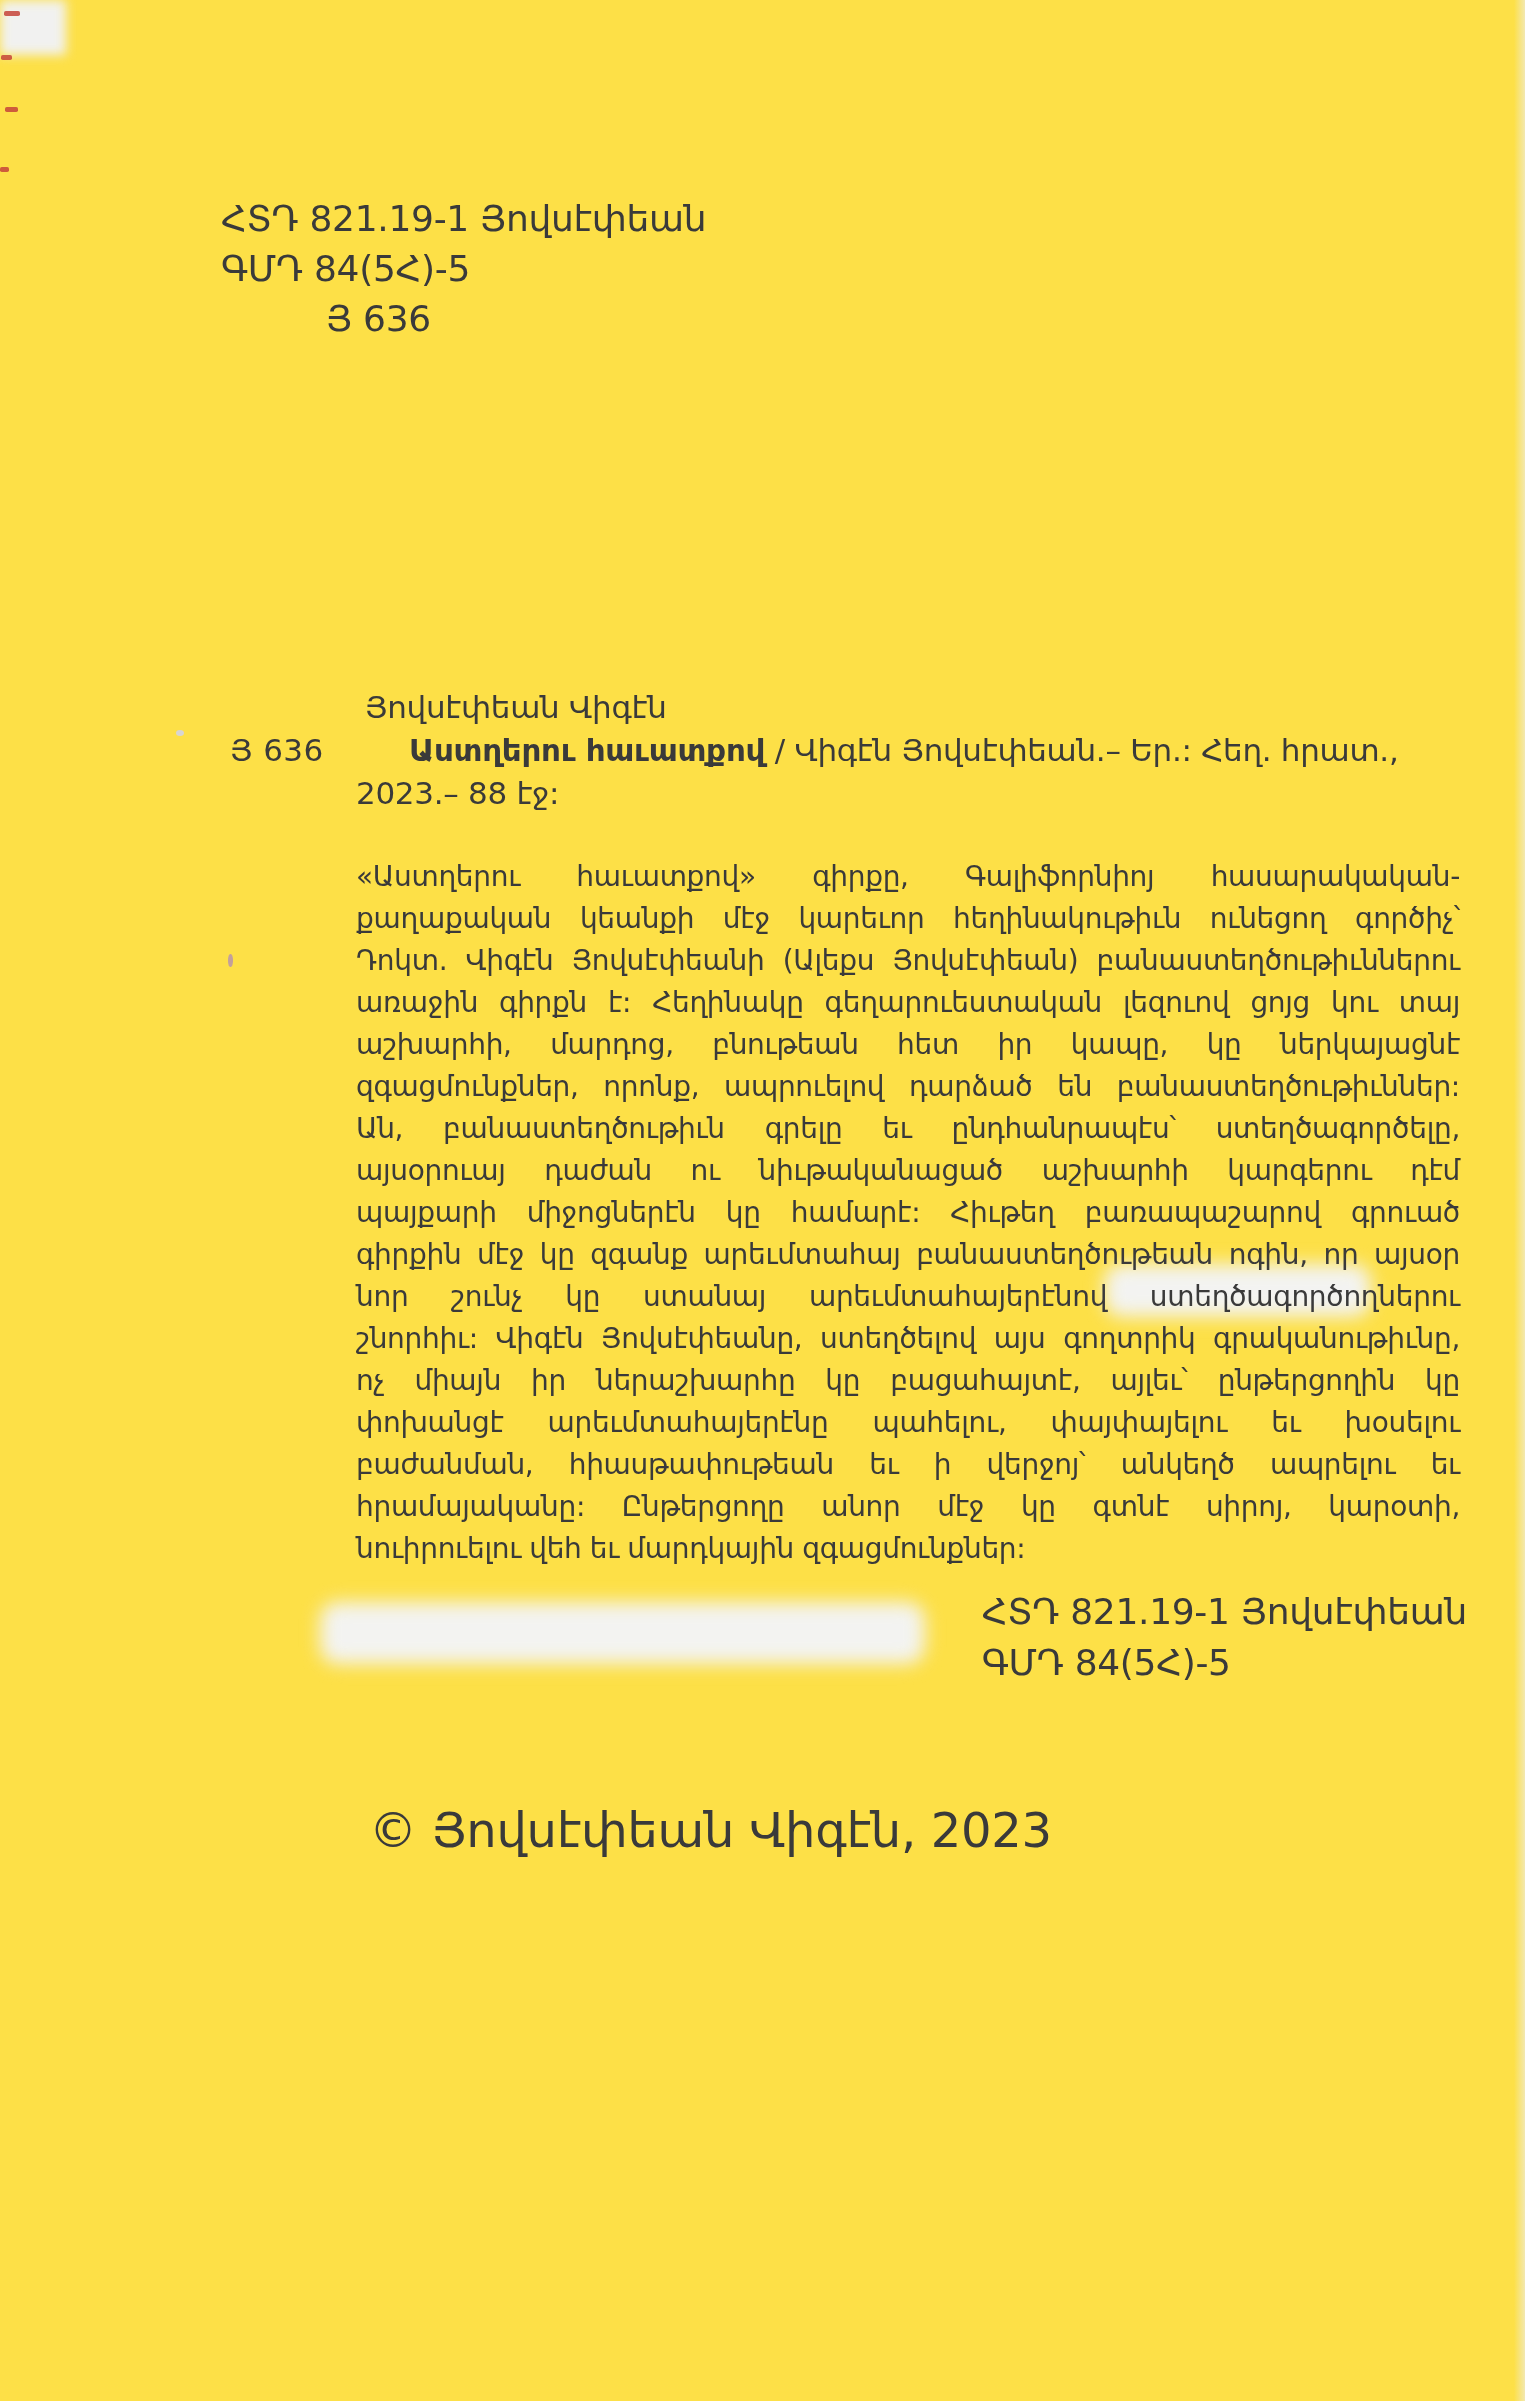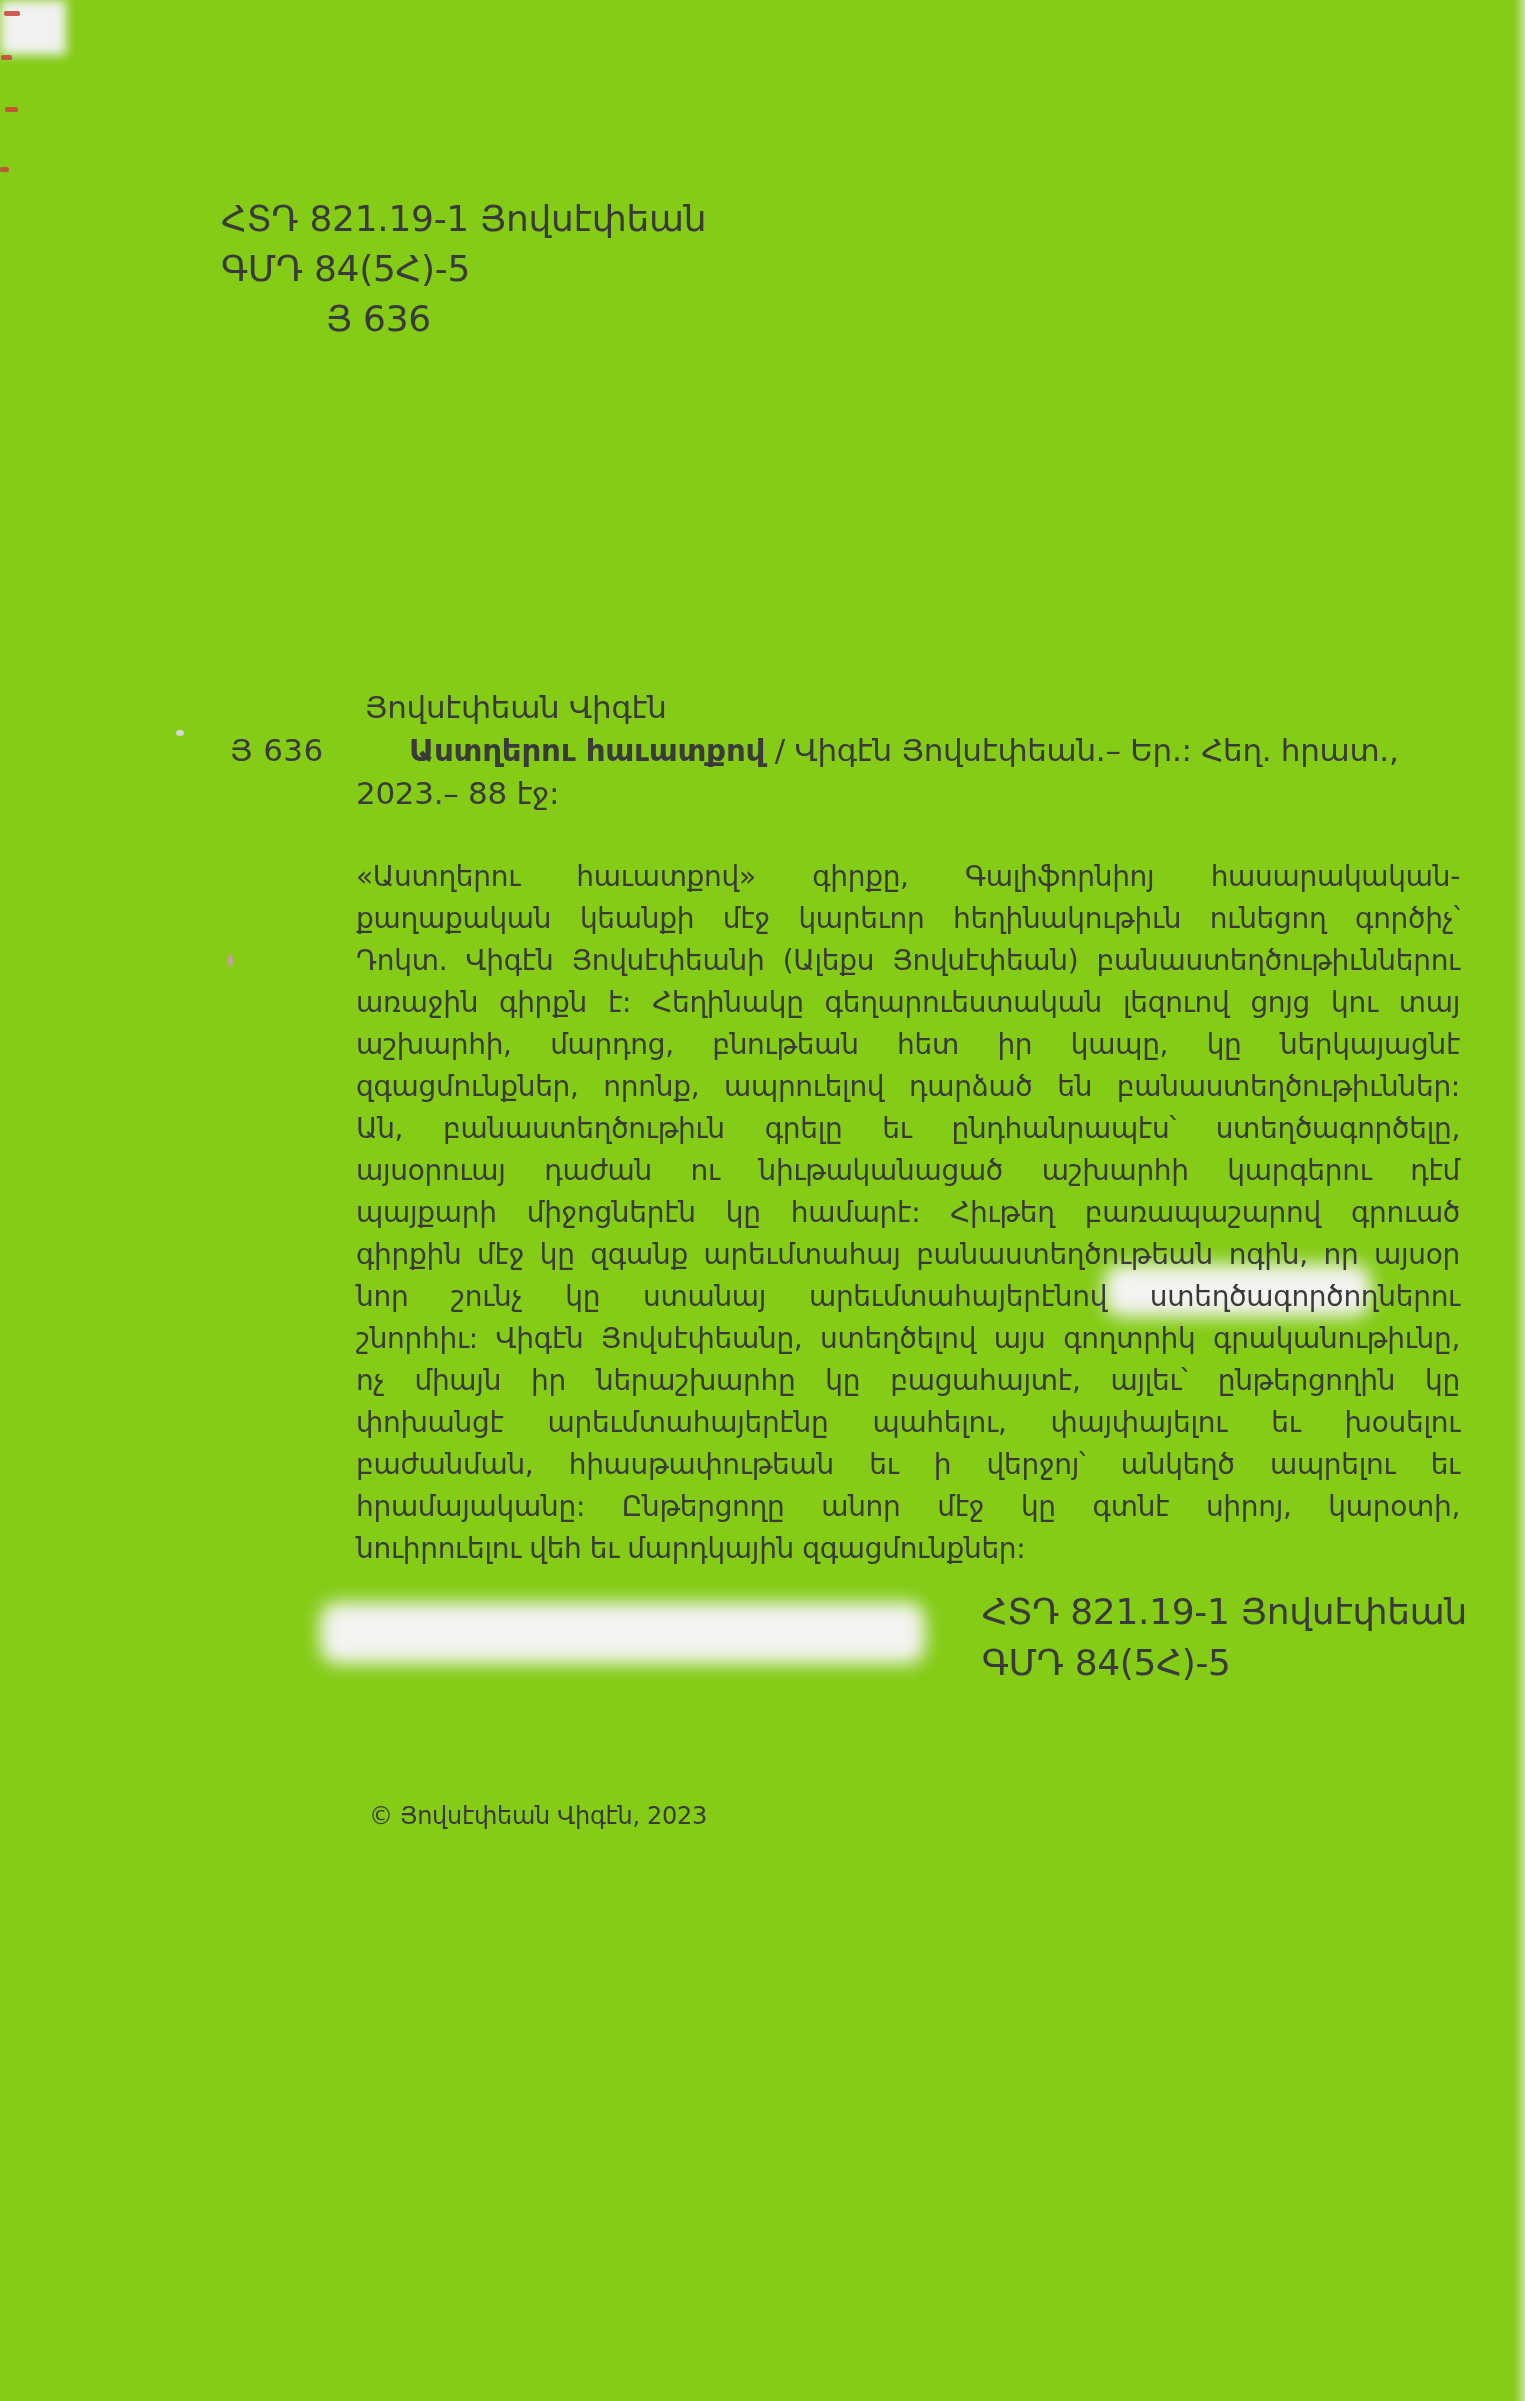--- a/index.html
+++ b/index.html
@@ -11,7 +11,7 @@
     position: relative;
     width: 1526px;
     height: 2401px;
-    background: #84cc16;
+    background: #fde047;
     overflow: hidden;
     font-family: "DejaVu Sans", "Liberation Sans", sans-serif;
     color: #3a3a3a;

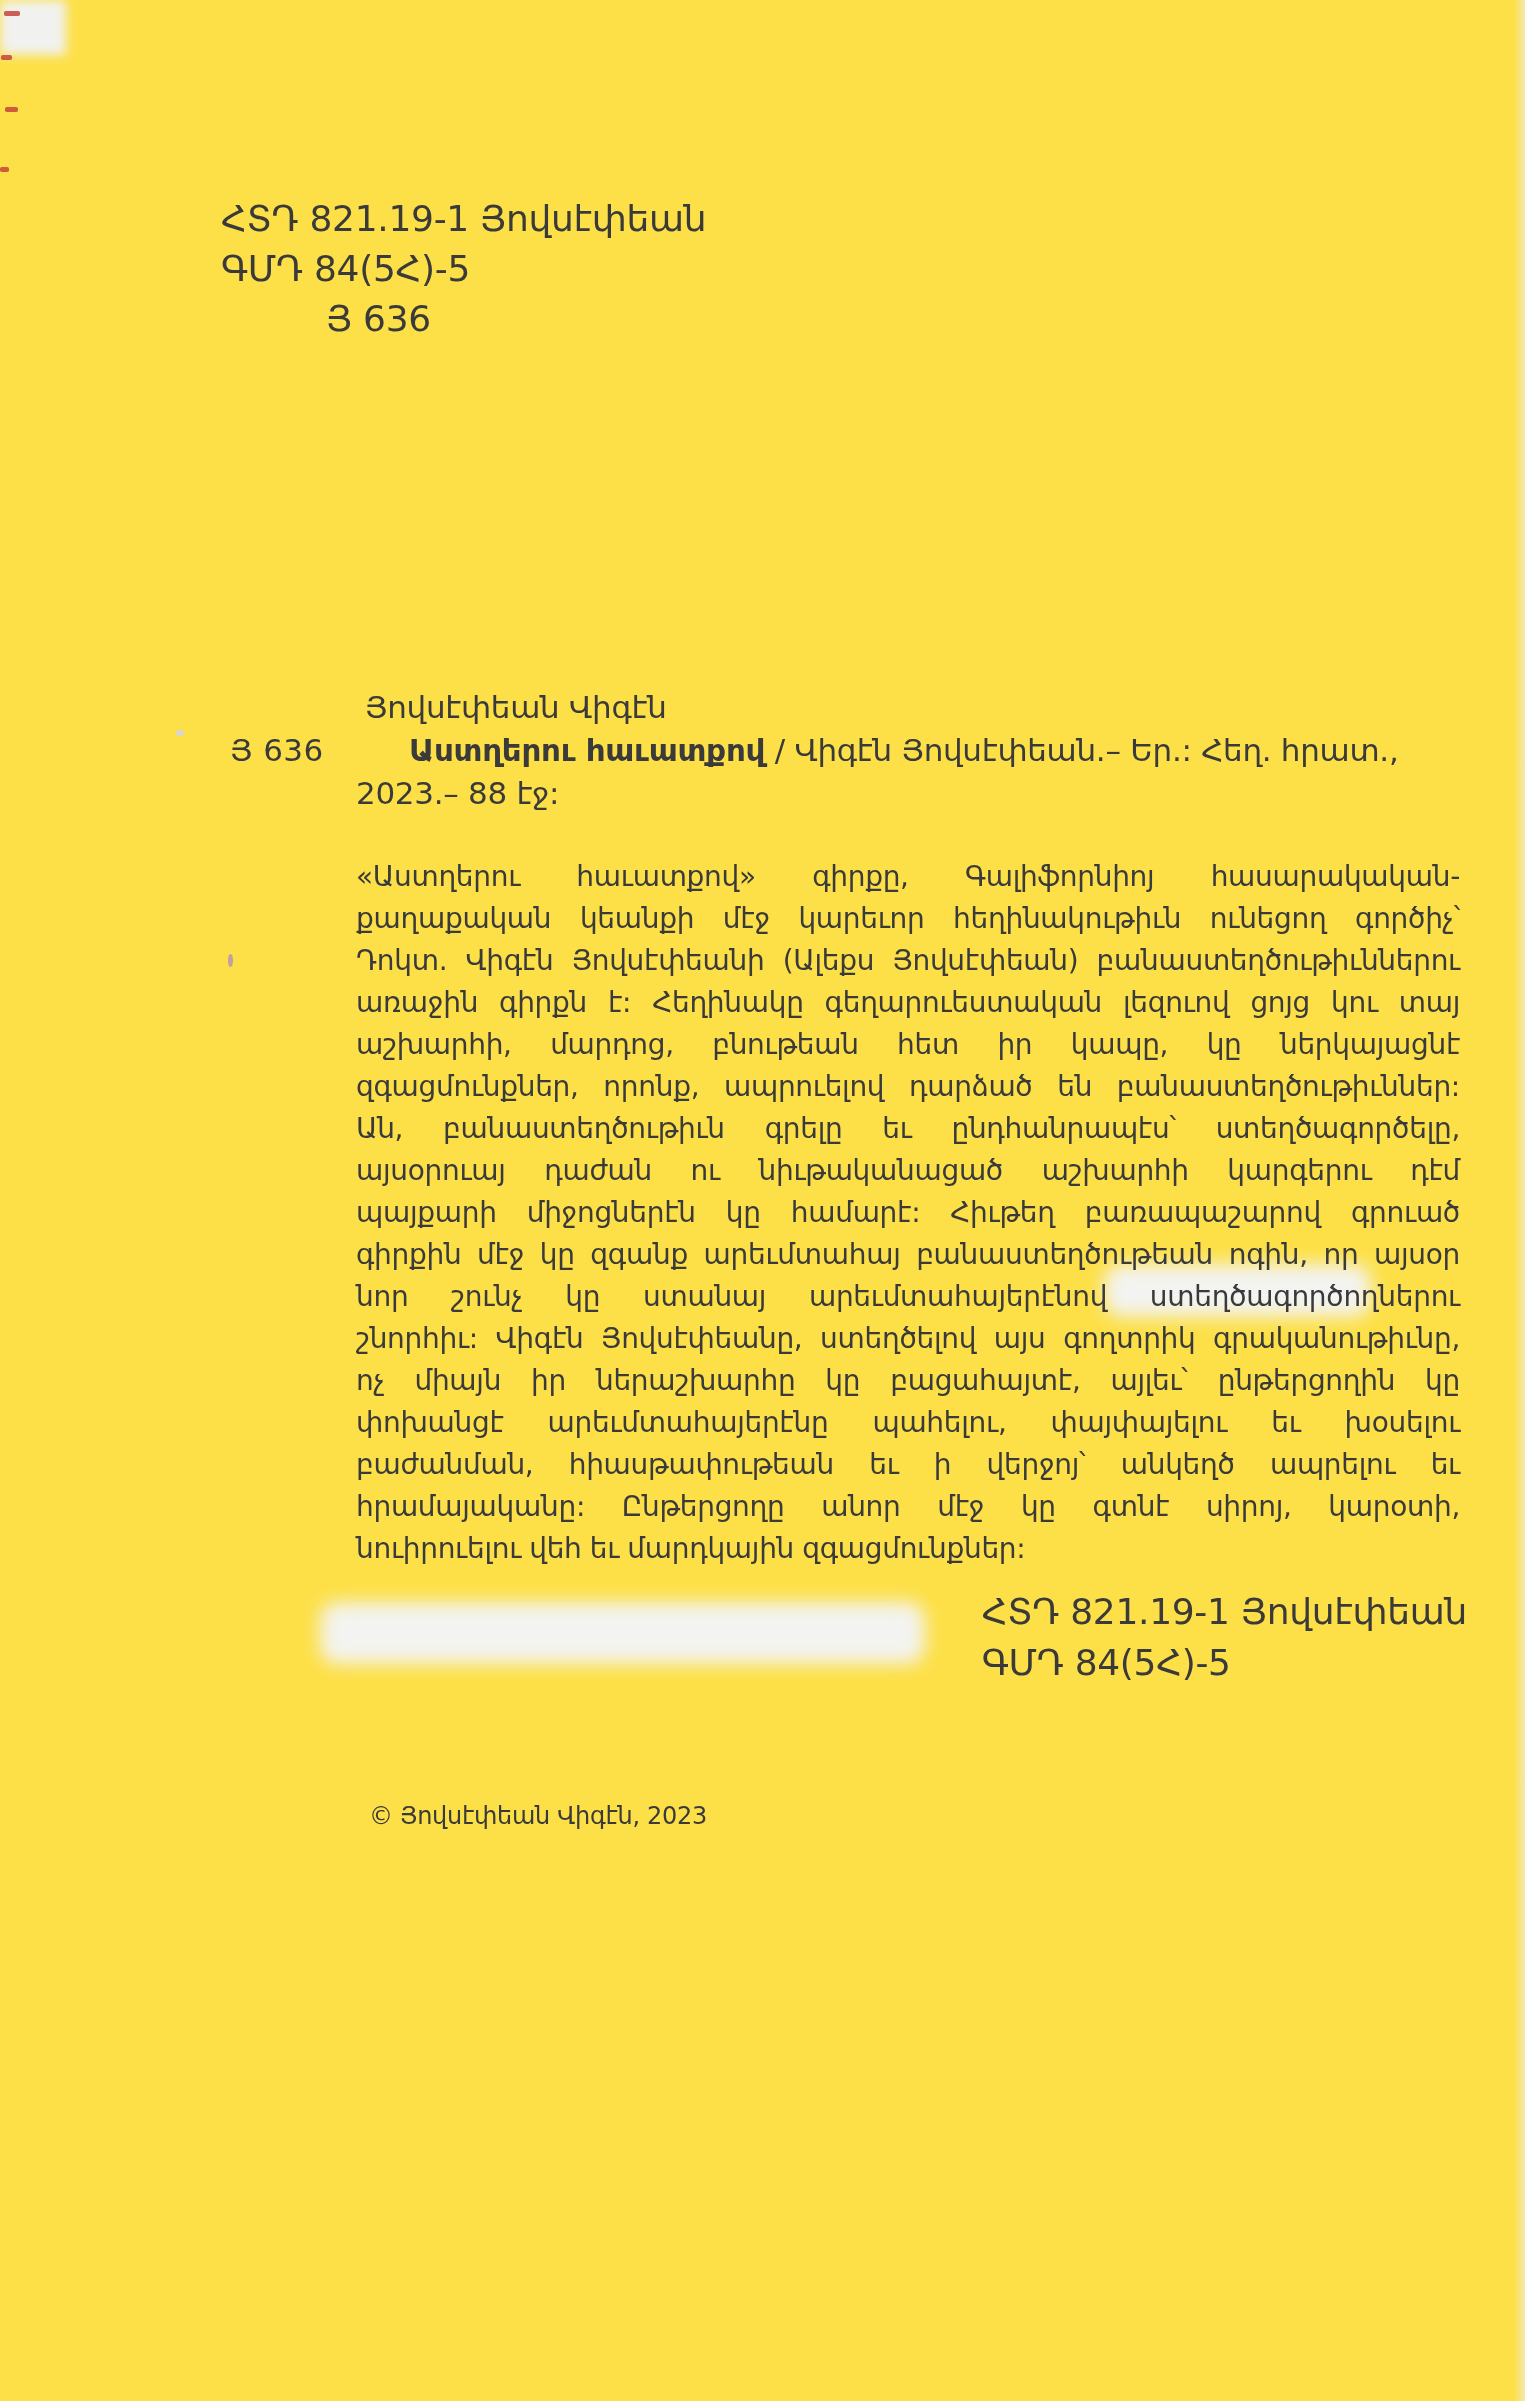--- a/index.html
+++ b/index.html
@@ -119,7 +119,7 @@
   .copyright-line {
     position: absolute;
     left: 369px; top: 1802px;
-    font-size: 24px;
+    font-size: 48px;
     letter-spacing: -0.3px;
     white-space: nowrap;
   }

